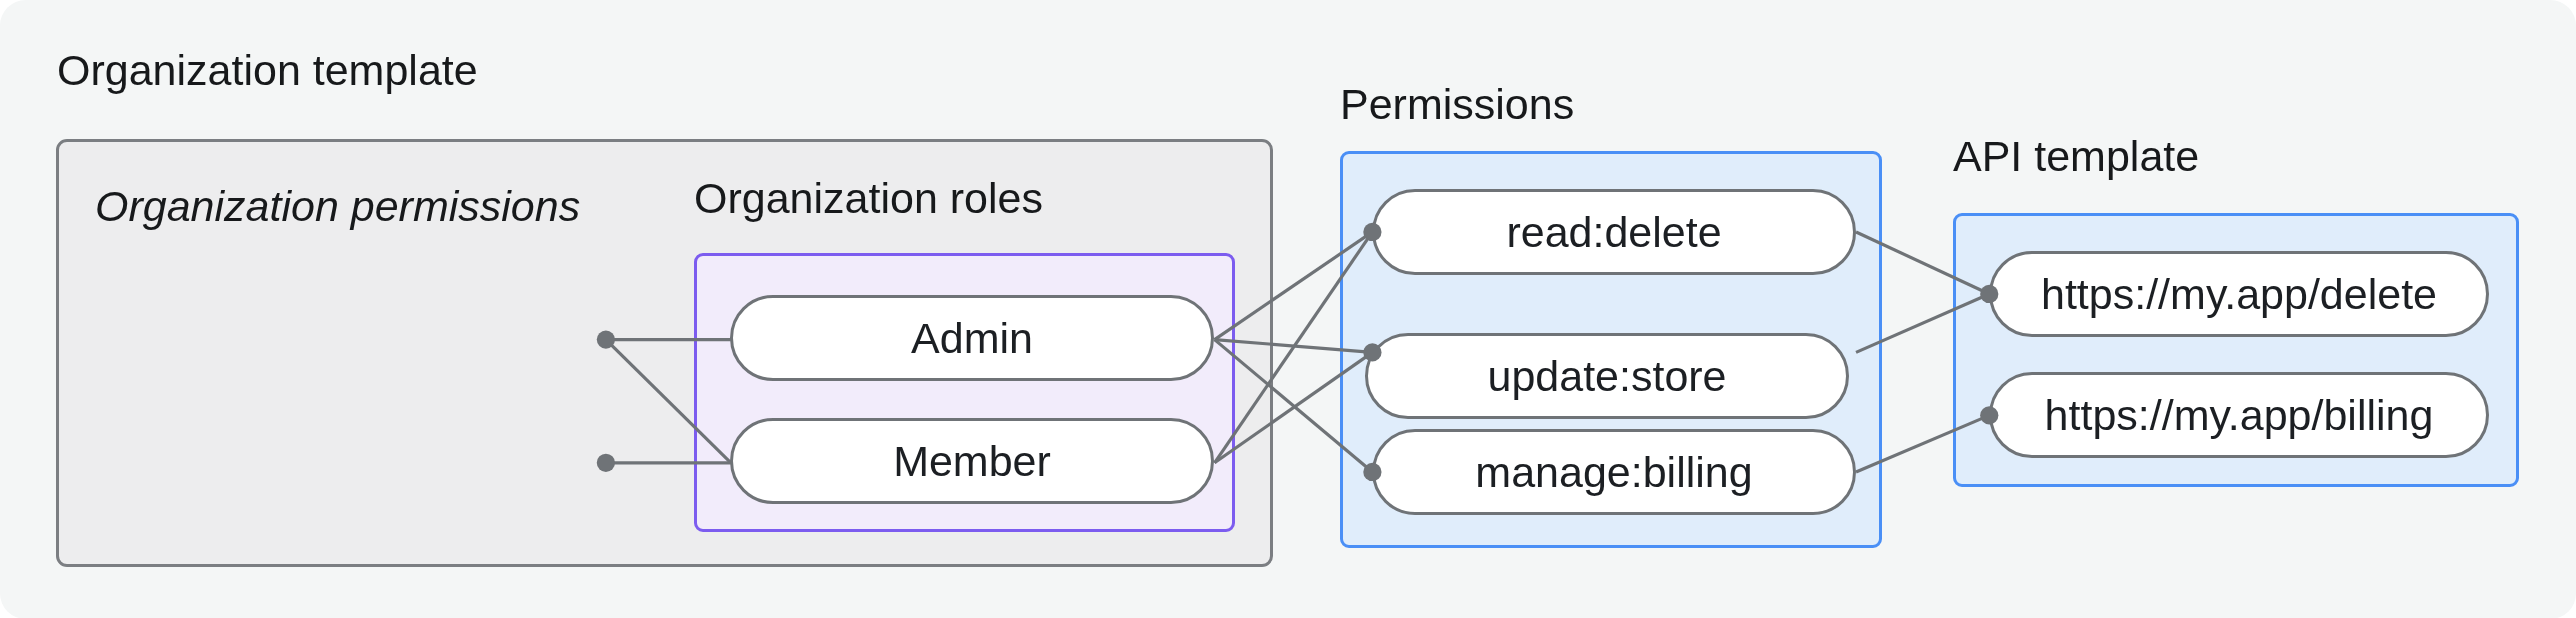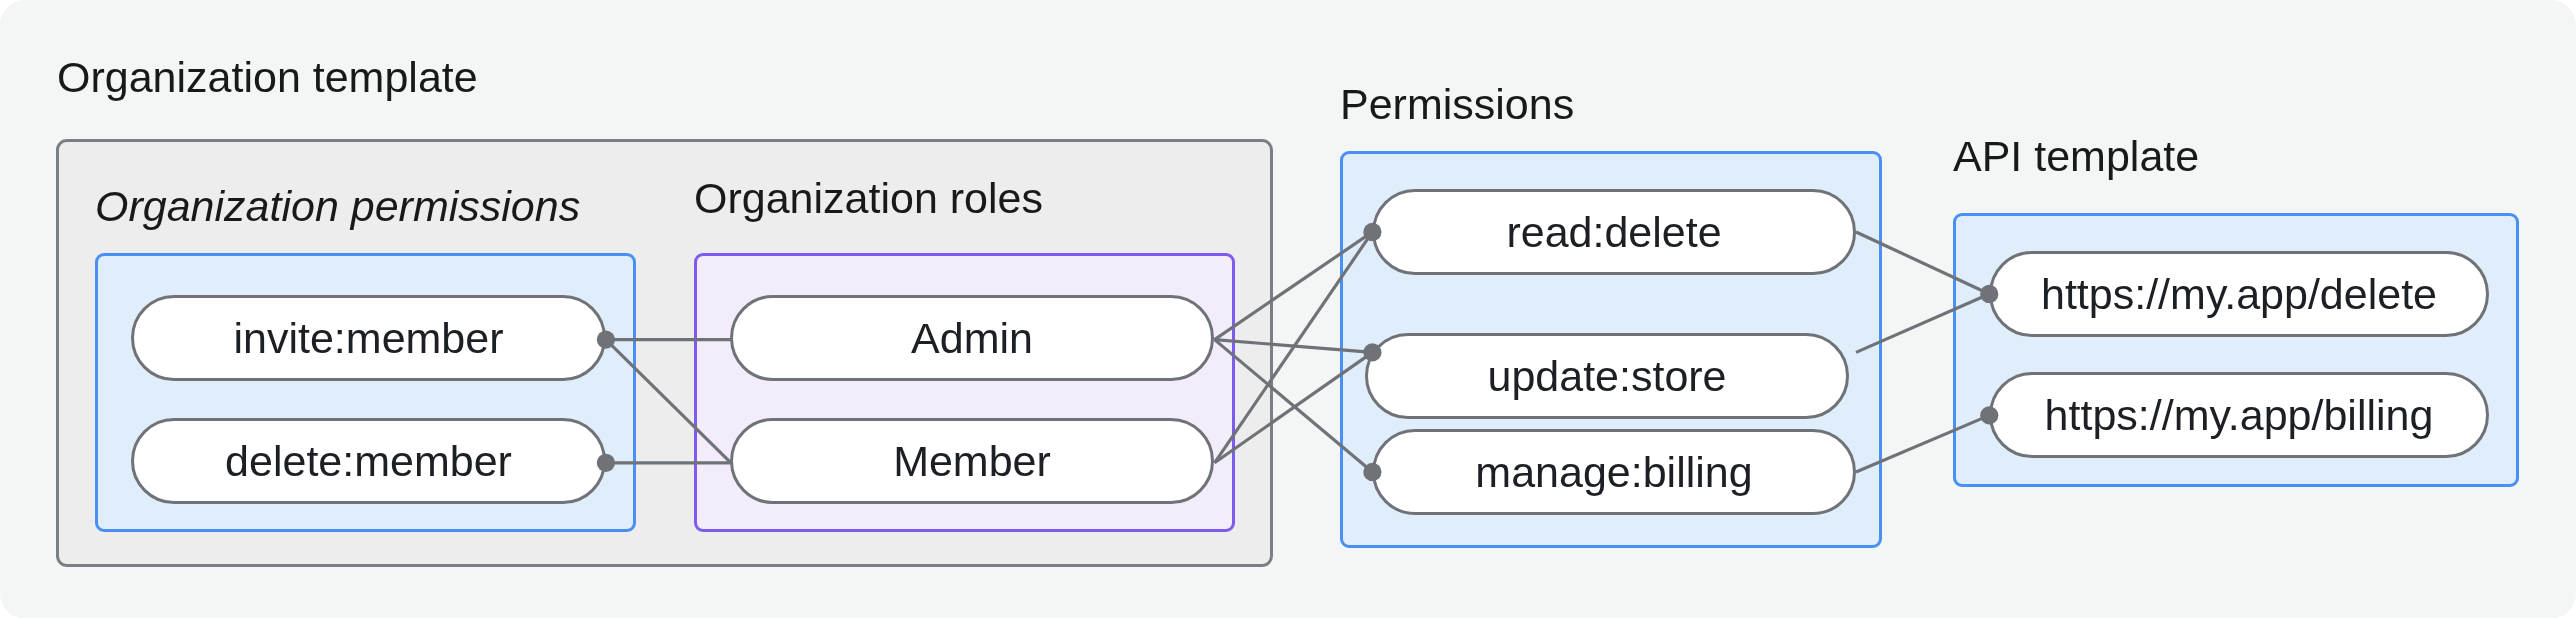--- a/index.html
+++ b/index.html
@@ -14,7 +14,7 @@
     font-family:"Liberation Sans", sans-serif; color:var(--text);
   }
   .title{
-    position:absolute; left:57px; top:52px;
+    position:absolute; left:57px; top:45px;
     font-size:43px; line-height:1.2; font-weight:400; white-space:nowrap;
   }
   .group-label{

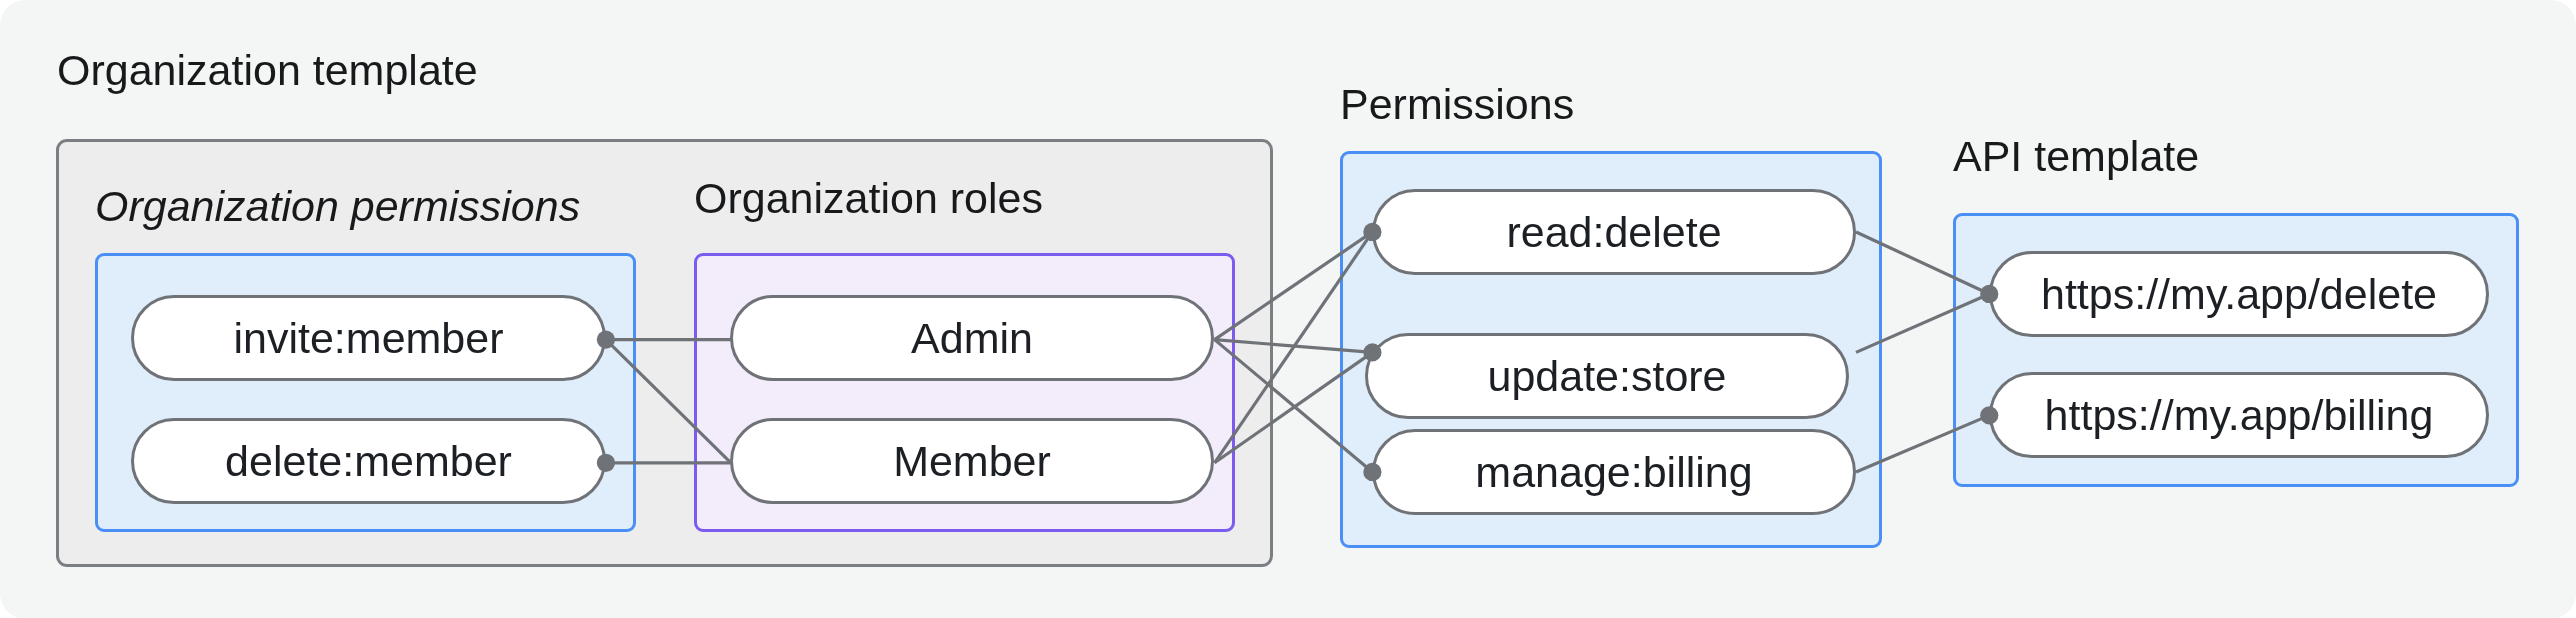--- a/index.html
+++ b/index.html
@@ -55,14 +55,6 @@
 
     <div class="group-label" style="left:635px; top:31px;">Organization roles</div>
 
-    <div class="group-box theme-blue" style="left:36px; top:111px; width:541px; height:279px;">
-      <div class="pill" id="n-invite_member" style="left:33px; top:39px; width:475px;">
-        <span>invite:member</span>
-      </div>
-      <div class="pill" id="n-delete_member" style="left:33px; top:162px; width:475px;">
-        <span>delete:member</span>
-      </div>
-    </div>
 
     <div class="group-box theme-purple" style="left:635px; top:111px; width:541px; height:279px;">
       <div class="pill" id="n-admin" style="left:33px; top:39px; width:484px;">

